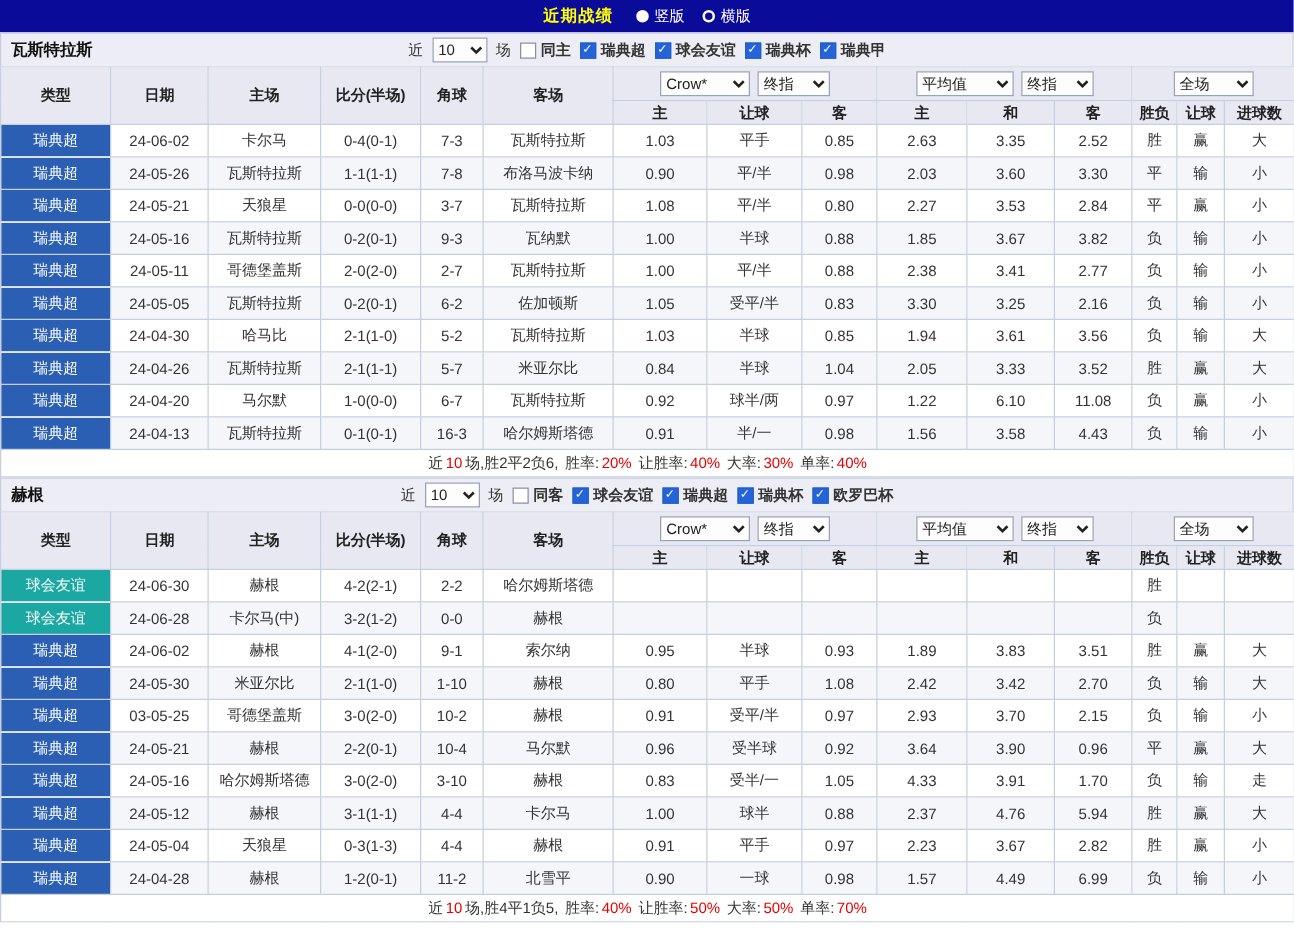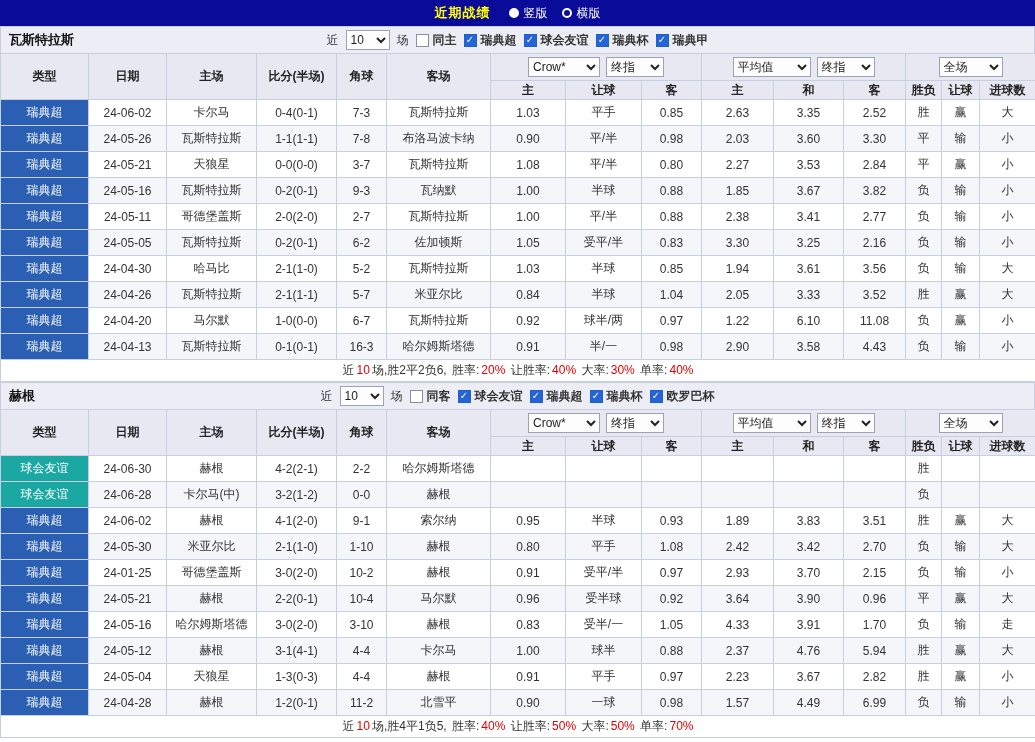--- a/index.html
+++ b/index.html
@@ -321,7 +321,7 @@
               <td class="odds">0.91</td>
               <td class="odds">半/一</td>
               <td class="odds">0.98</td>
-              <td class="odds">2.90</td>
+              <td class="odds">1.56</td>
               <td class="odds">3.58</td>
               <td class="odds">4.43</td>
               <td class="res c-b">负</td>

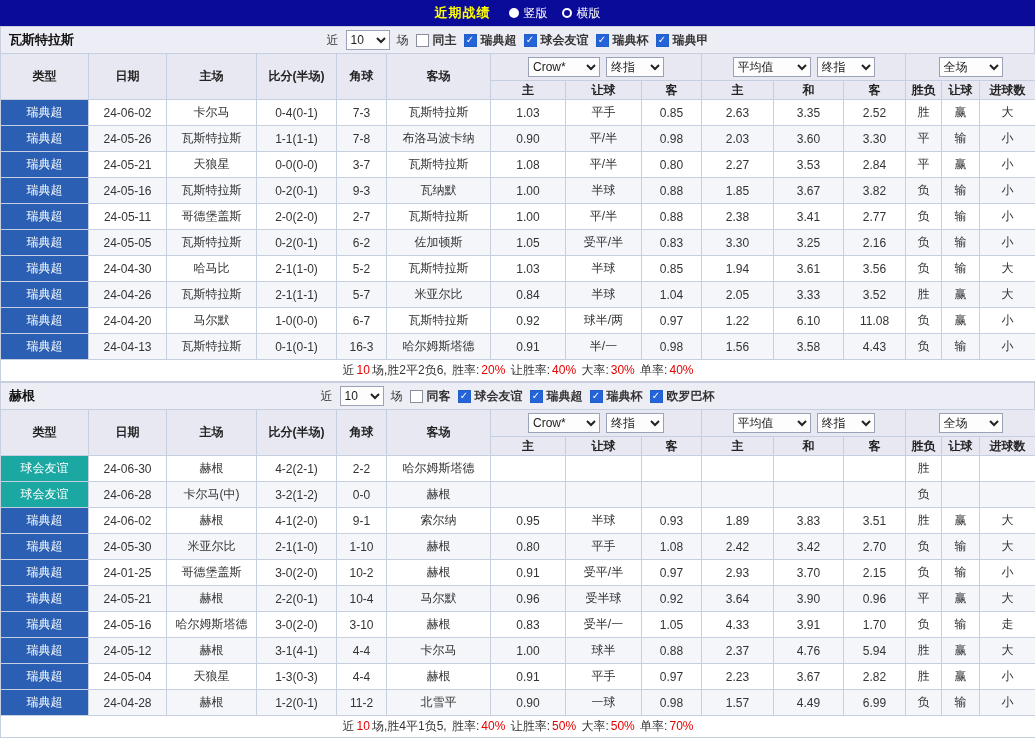--- a/index.html
+++ b/index.html
@@ -476,7 +476,7 @@
             </tr>
             <tr>
               <td class="type blue">瑞典超</td>
-              <td class="date">24-01-25</td>
+              <td class="date">03-05-25</td>
               <td class="team">哥德堡盖斯</td>
               <td class="score">3-0(2-0)</td>
               <td class="corner">10-2</td>

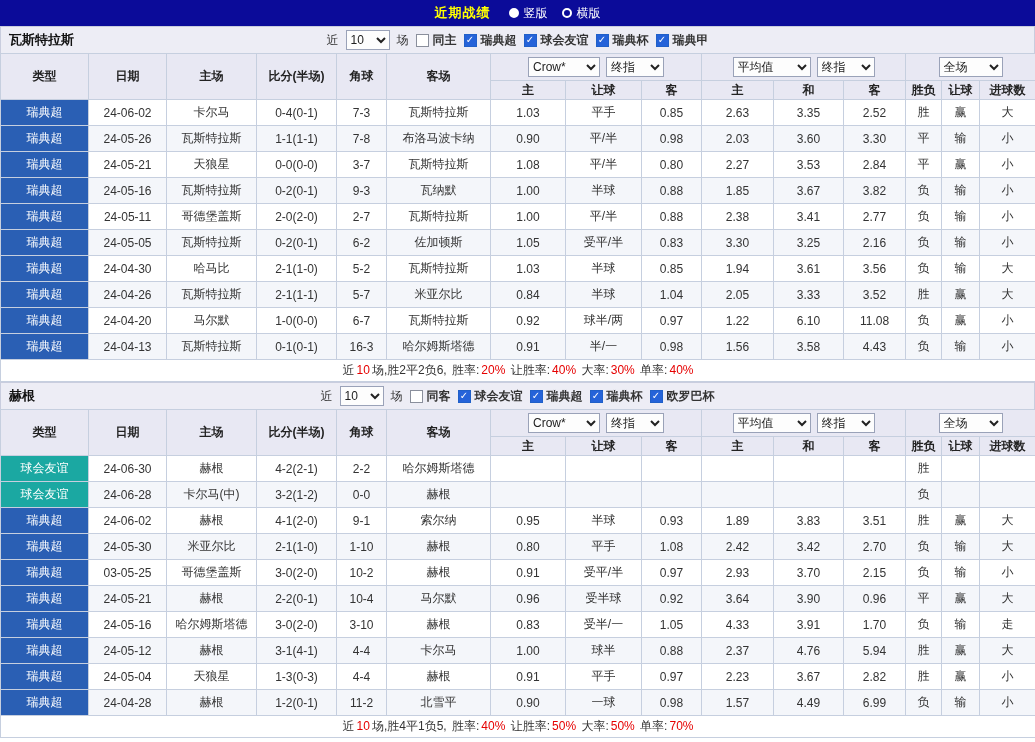--- a/index.html
+++ b/index.html
@@ -529,7 +529,7 @@
               <td class="type blue">瑞典超</td>
               <td class="date">24-05-12</td>
               <td class="team focus">赫根</td>
-              <td class="score">3-1(4-1)</td>
+              <td class="score">3-1(1-1)</td>
               <td class="corner">4-4</td>
               <td class="team">卡尔马</td>
               <td class="odds">1.00</td>

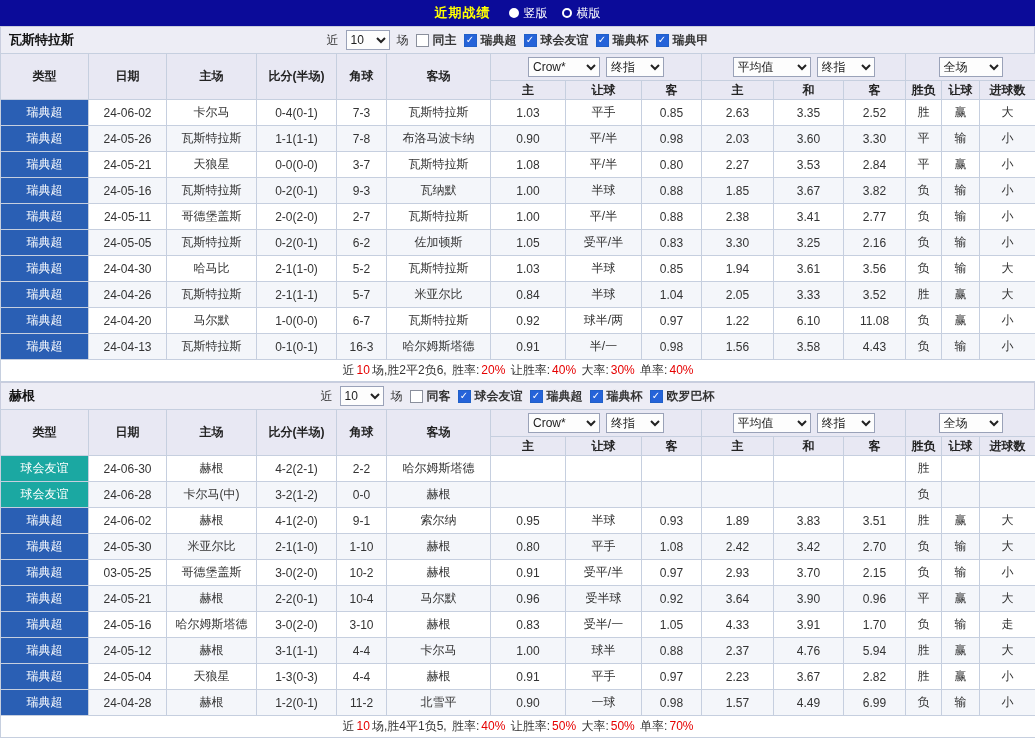--- a/index.html
+++ b/index.html
@@ -546,7 +546,7 @@
               <td class="type blue">瑞典超</td>
               <td class="date">24-05-04</td>
               <td class="team">天狼星</td>
-              <td class="score">1-3(0-3)</td>
+              <td class="score">0-3(1-3)</td>
               <td class="corner">4-4</td>
               <td class="team focus">赫根</td>
               <td class="odds">0.91</td>

